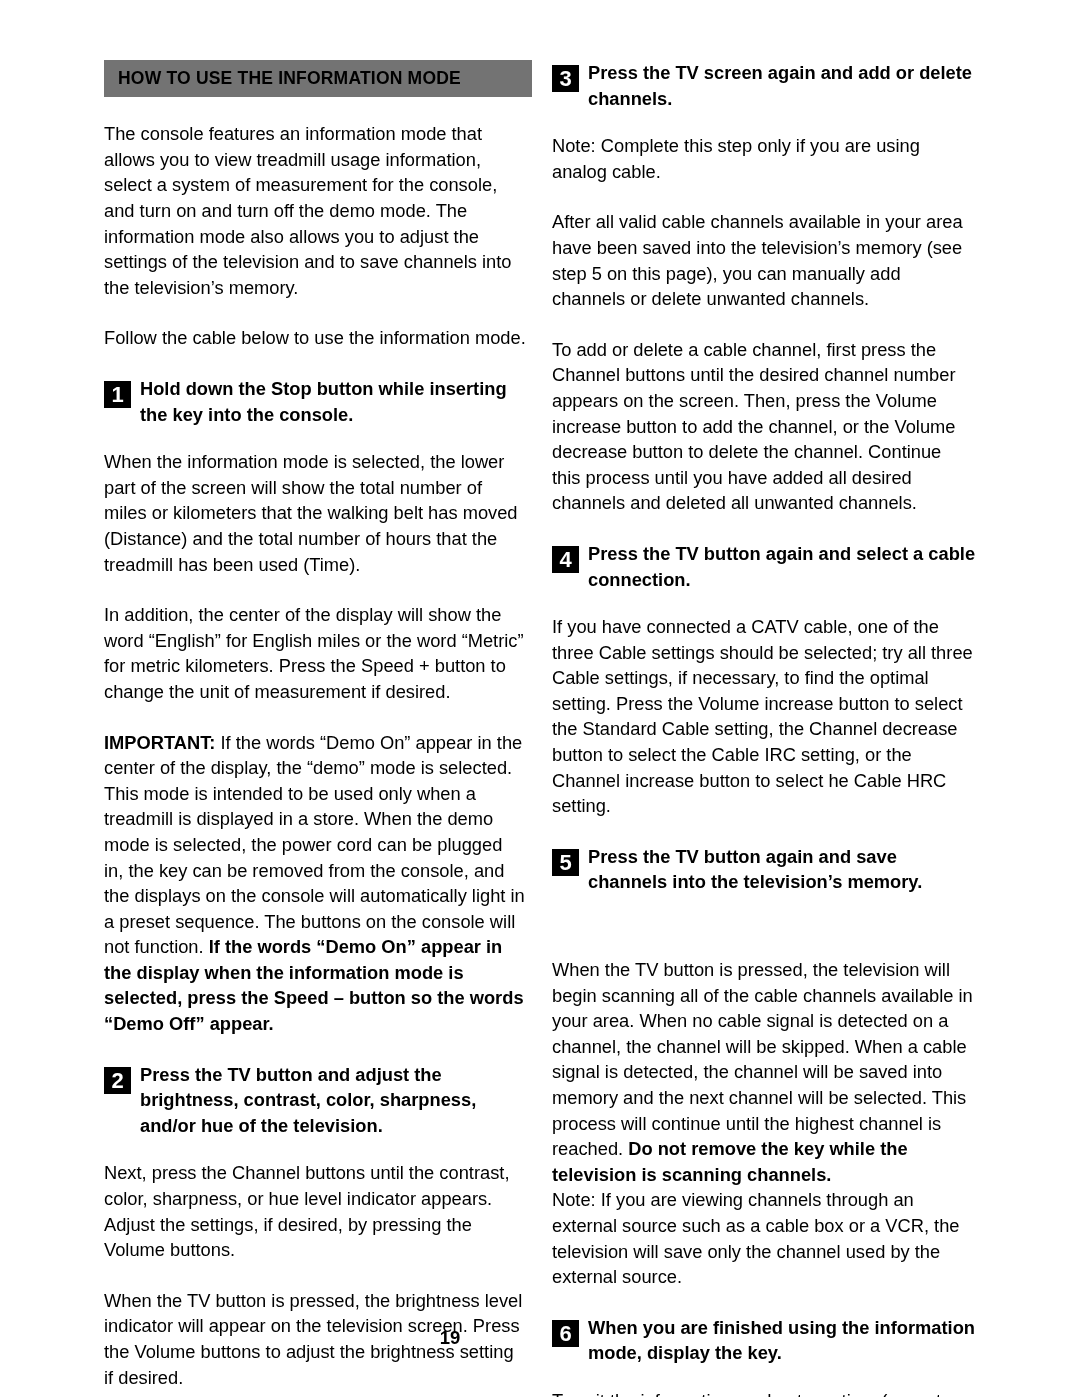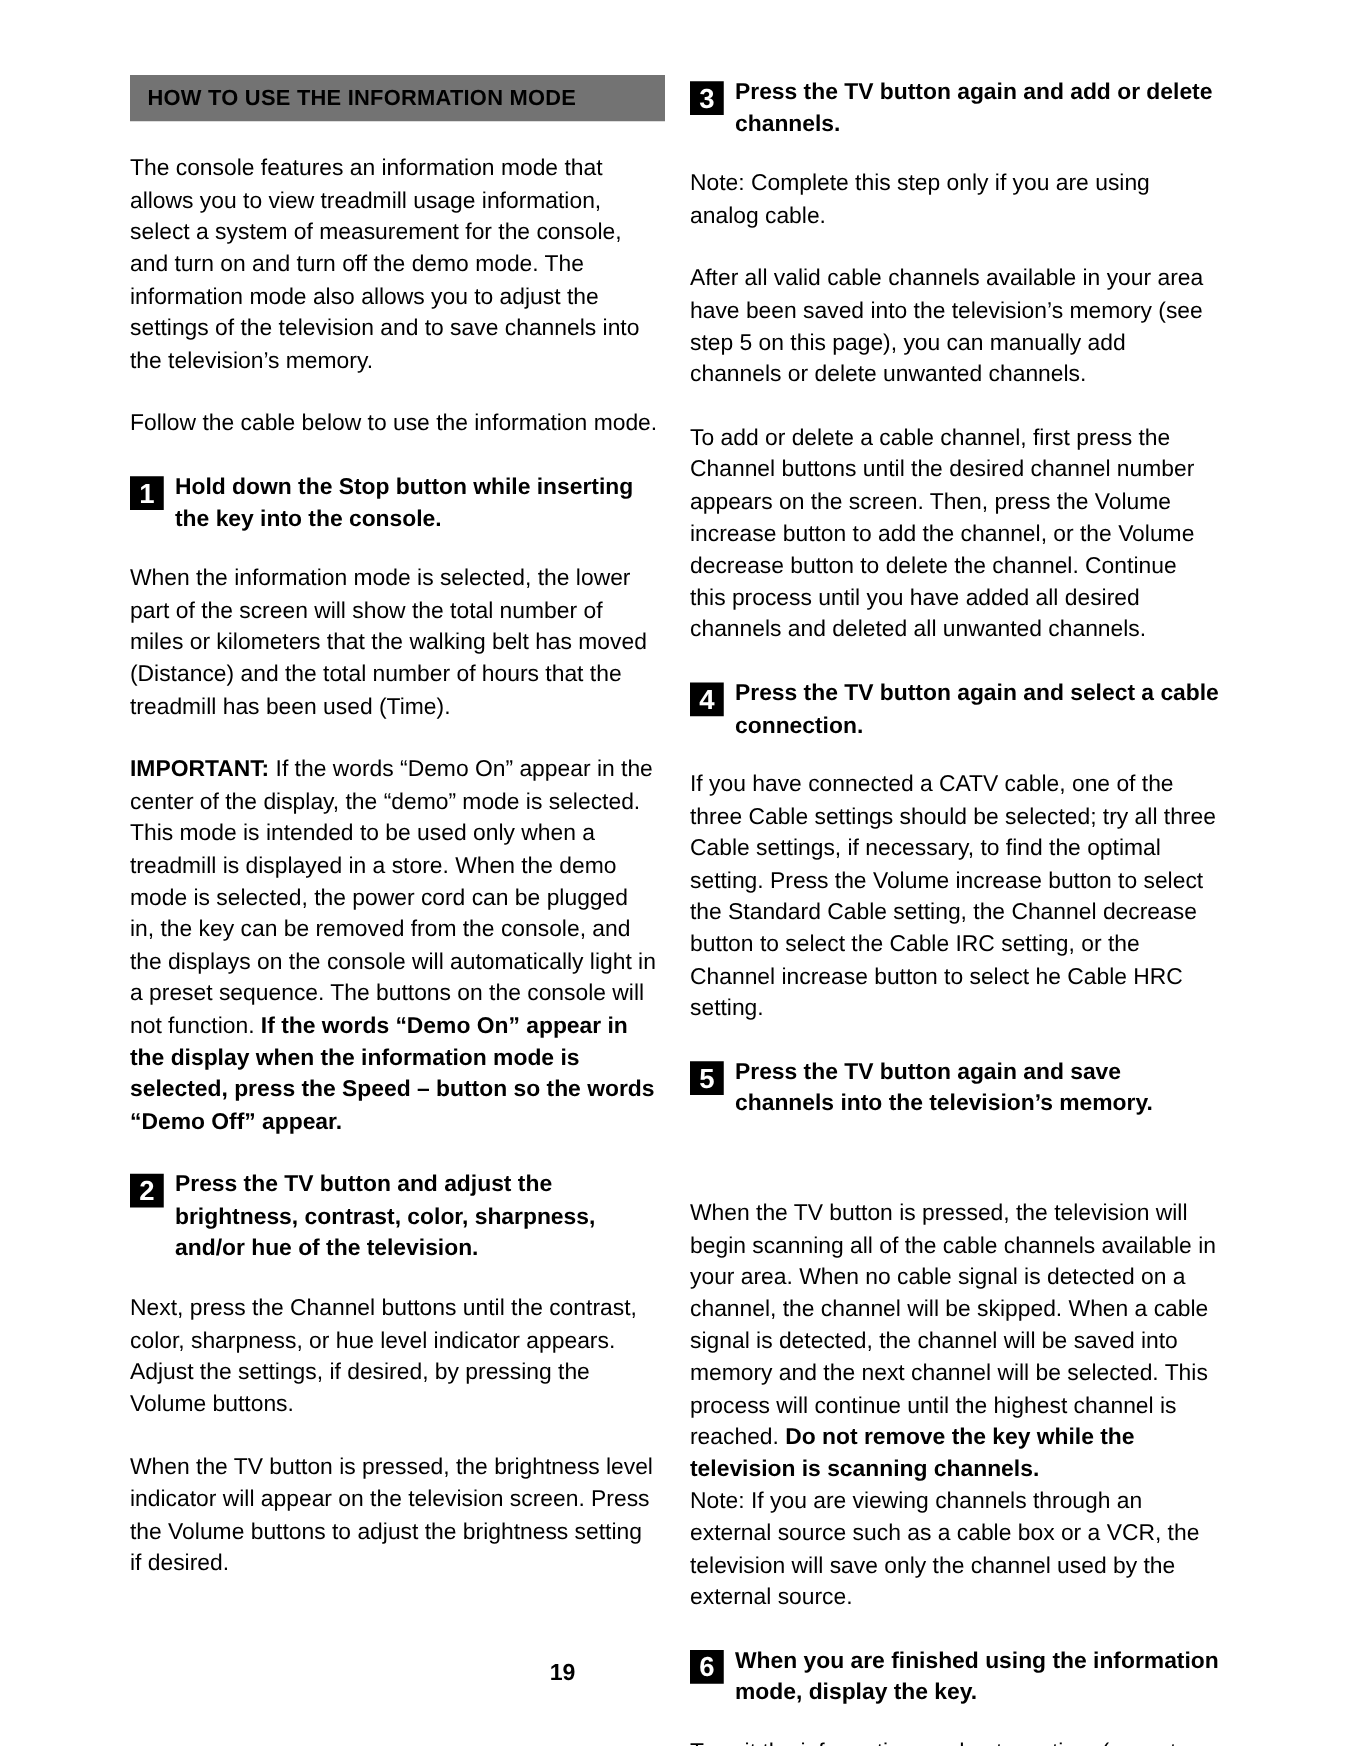--- a/index.html
+++ b/index.html
@@ -140,7 +140,7 @@
 
     <div class="step">
       <div class="step-num">3</div>
-      <div class="step-text">Press the TV button again and add or delete channels.</div>
+      <div class="step-text">Press the TV screen again and add or delete channels.</div>
     </div>
     <div class="gap-sm"></div>
 

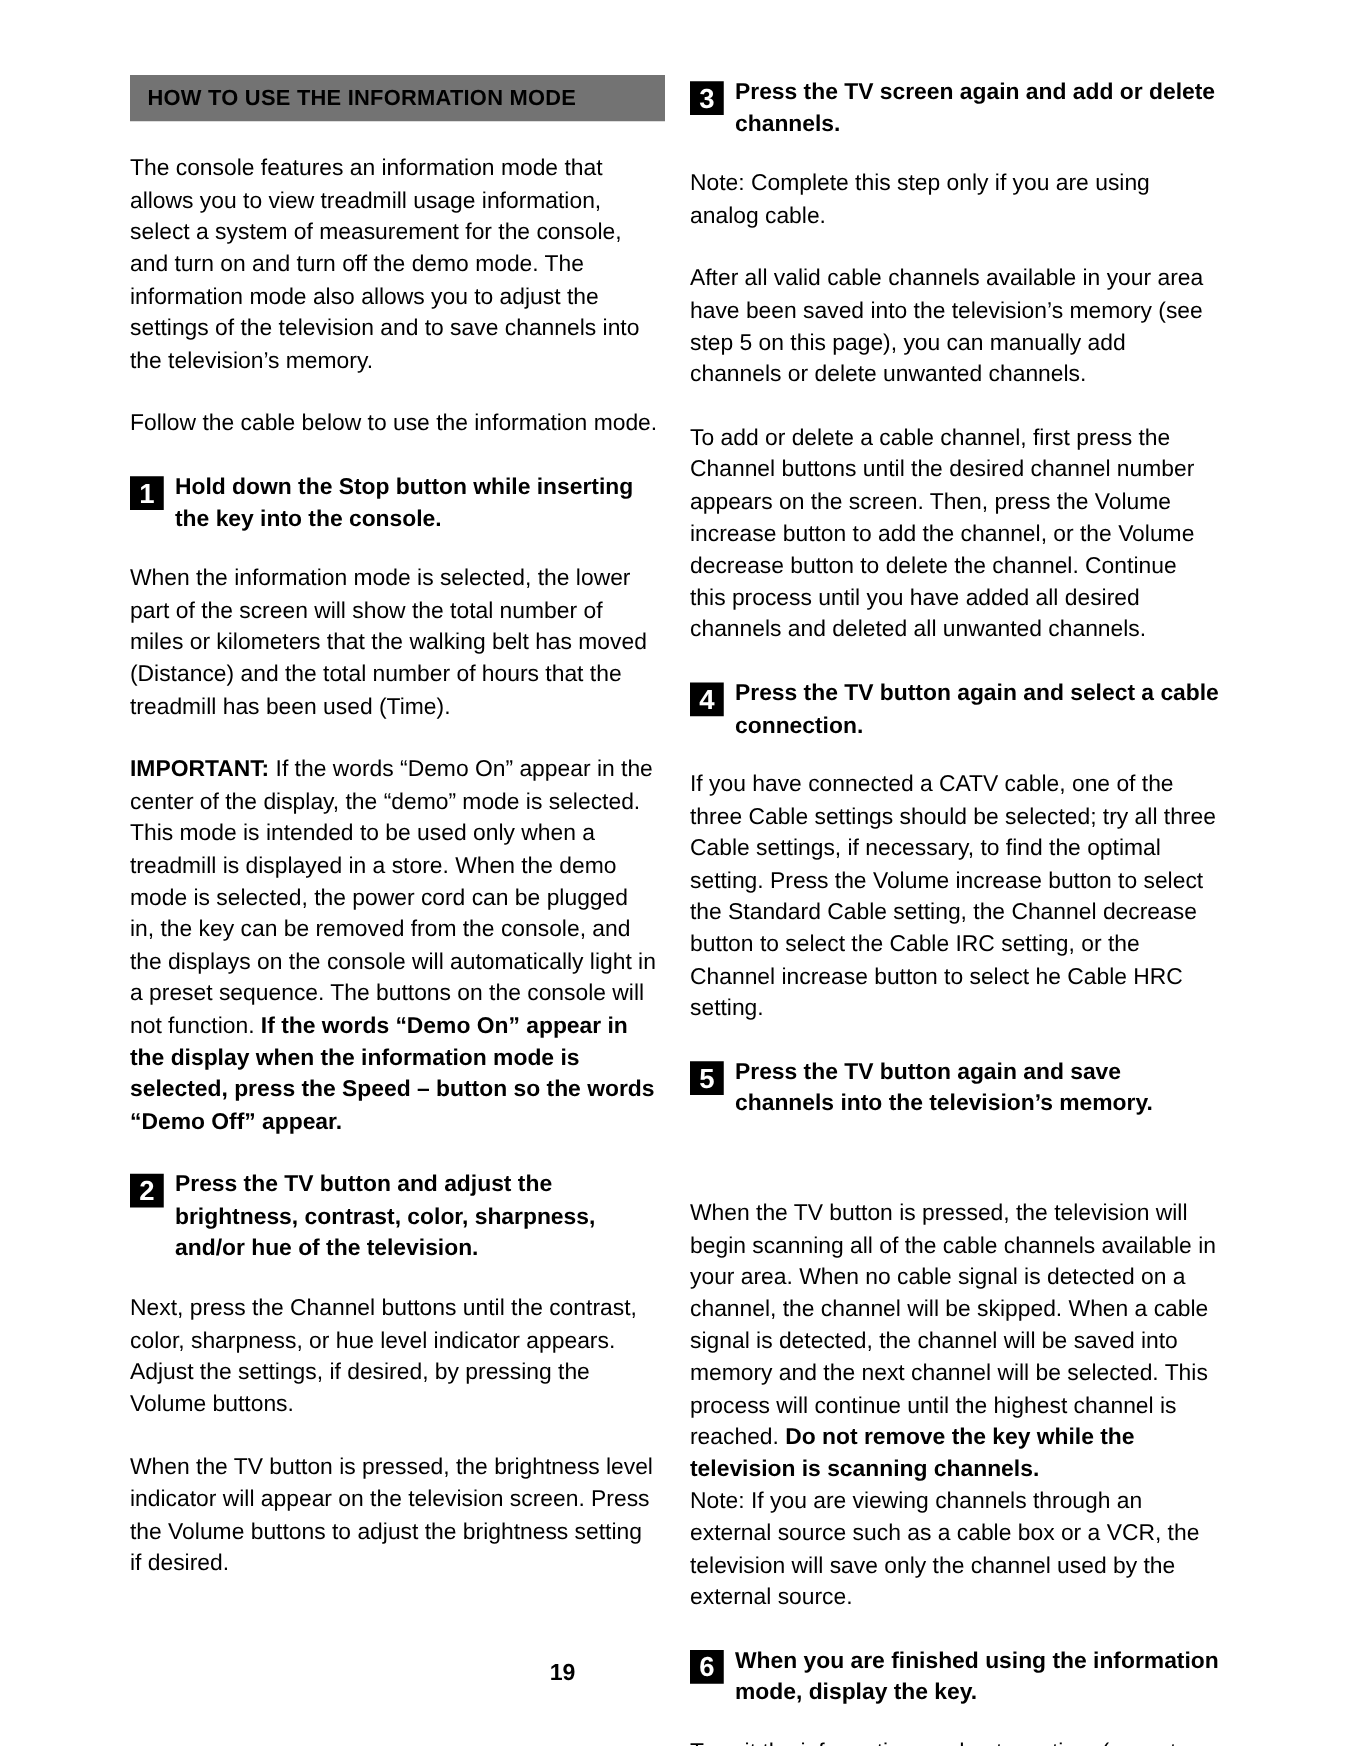--- a/index.html
+++ b/index.html
@@ -122,6 +122,7 @@
 
     <p class="body indent">When the information mode is selected, the lower part of the screen will show the total number of miles or kilometers that the walking belt has moved (Distance) and the total number of hours that the treadmill has been used (Time).</p>
 
+    <p class="body indent">In addition, the center of the display will show the word “English” for English miles or the word “Metric” for metric kilometers. Press the Speed + button to change the unit of measurement if desired.</p>
 
     <p class="body indent"><b class="strong">IMPORTANT:</b><span> If the words “Demo On” appear in the center of the display, the “demo” mode is selected. This mode is intended to be used only when a treadmill is displayed in a store. When the demo mode is selected, the power cord can be plugged in, the key can be removed from the console, and the displays on the console will automatically light in a preset sequence. The buttons on the console will not function. </span><b class="strong">If the words “Demo On” appear in the display when the information mode is selected, press the Speed – button so the words “Demo Off” appear.</b></p>
 

